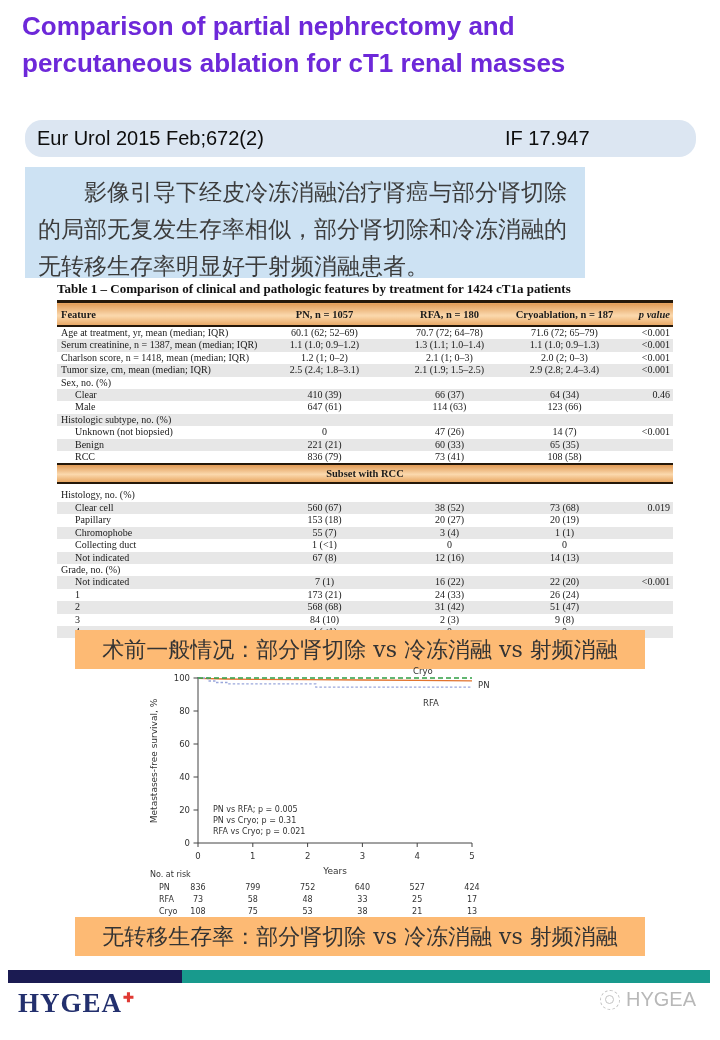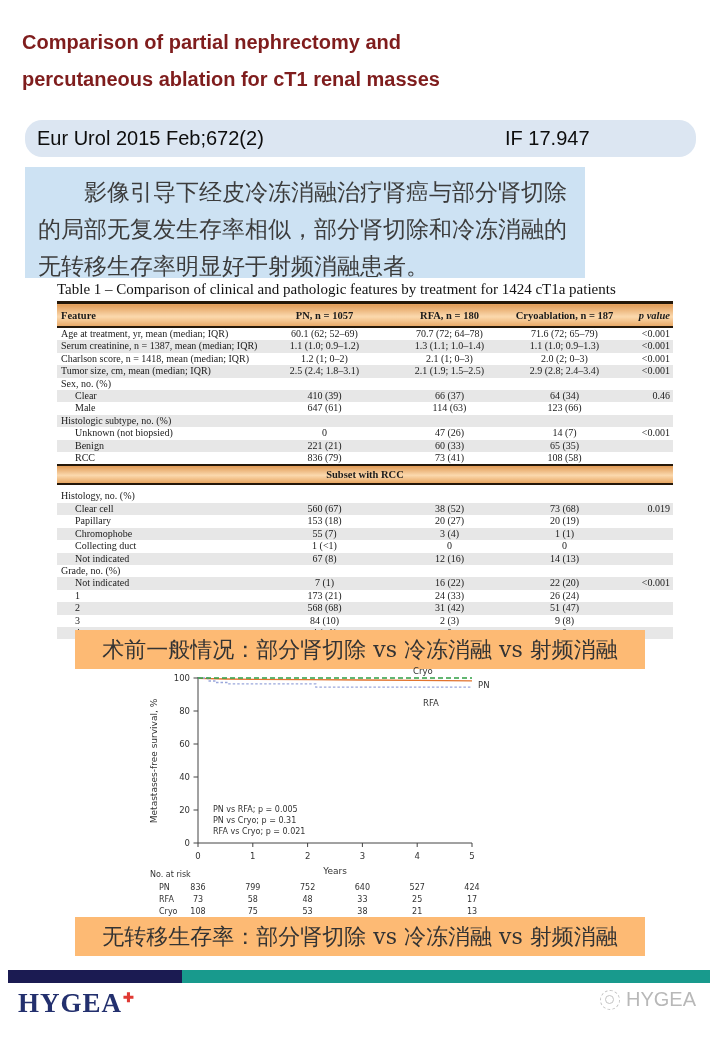--- a/index.html
+++ b/index.html
@@ -7,8 +7,8 @@
          font-family:"Liberation Sans",sans-serif;}
 
   
-  .title{position:absolute;left:22px;top:24px;width:640px;color:#7f1d1d;
-         font-size:20px;font-weight:bold;line-height:37px;letter-spacing:0px;}
+  .title{position:absolute;left:22px;top:8px;width:640px;color:#6d28d9;
+         font-size:26px;font-weight:bold;line-height:37px;letter-spacing:0px;}
 
   
   .cite-bar{position:absolute;left:25px;top:120px;width:671px;height:37px;

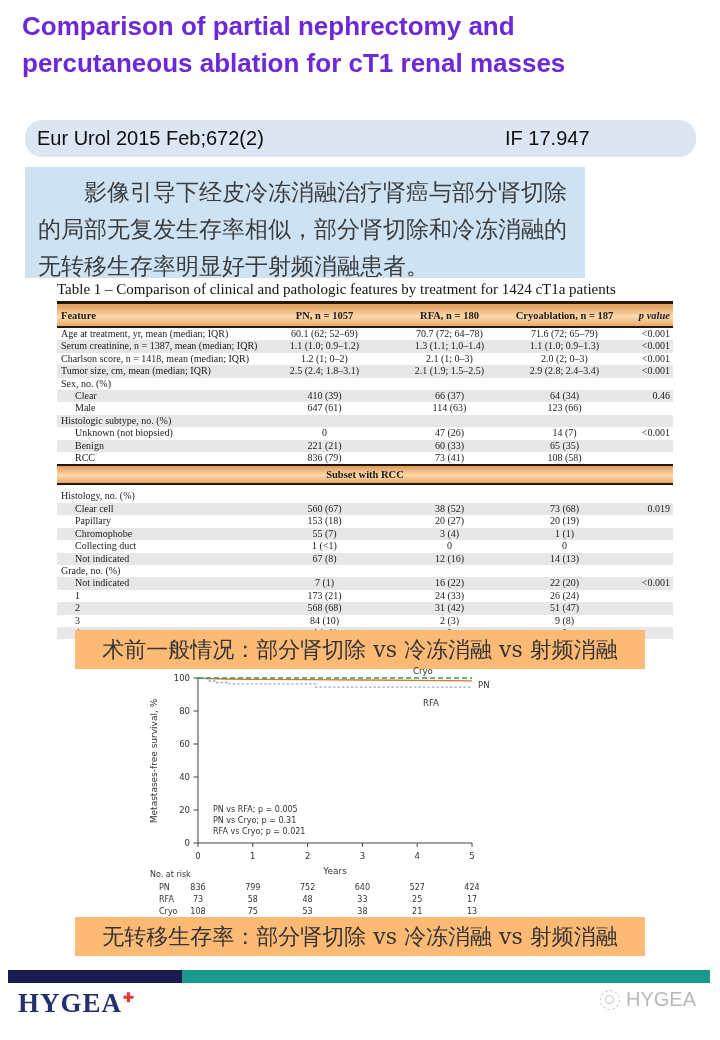--- a/index.html
+++ b/index.html
@@ -24,7 +24,7 @@
 
   
   .table-wrap{position:absolute;left:57px;top:281px;width:616px;background:#fff;}
-  .t-title{font-family:"Liberation Serif",serif;font-weight:normal;font-size:15px;
+  .t-title{font-family:"Liberation Serif",serif;font-weight:bold;font-size:13px;
            color:#111;margin:0 0 3px 0;}
   table.t1{width:100%;border-collapse:collapse;table-layout:fixed;
            font-family:"Liberation Serif",serif;font-size:10px;color:#1a1a1a;}

